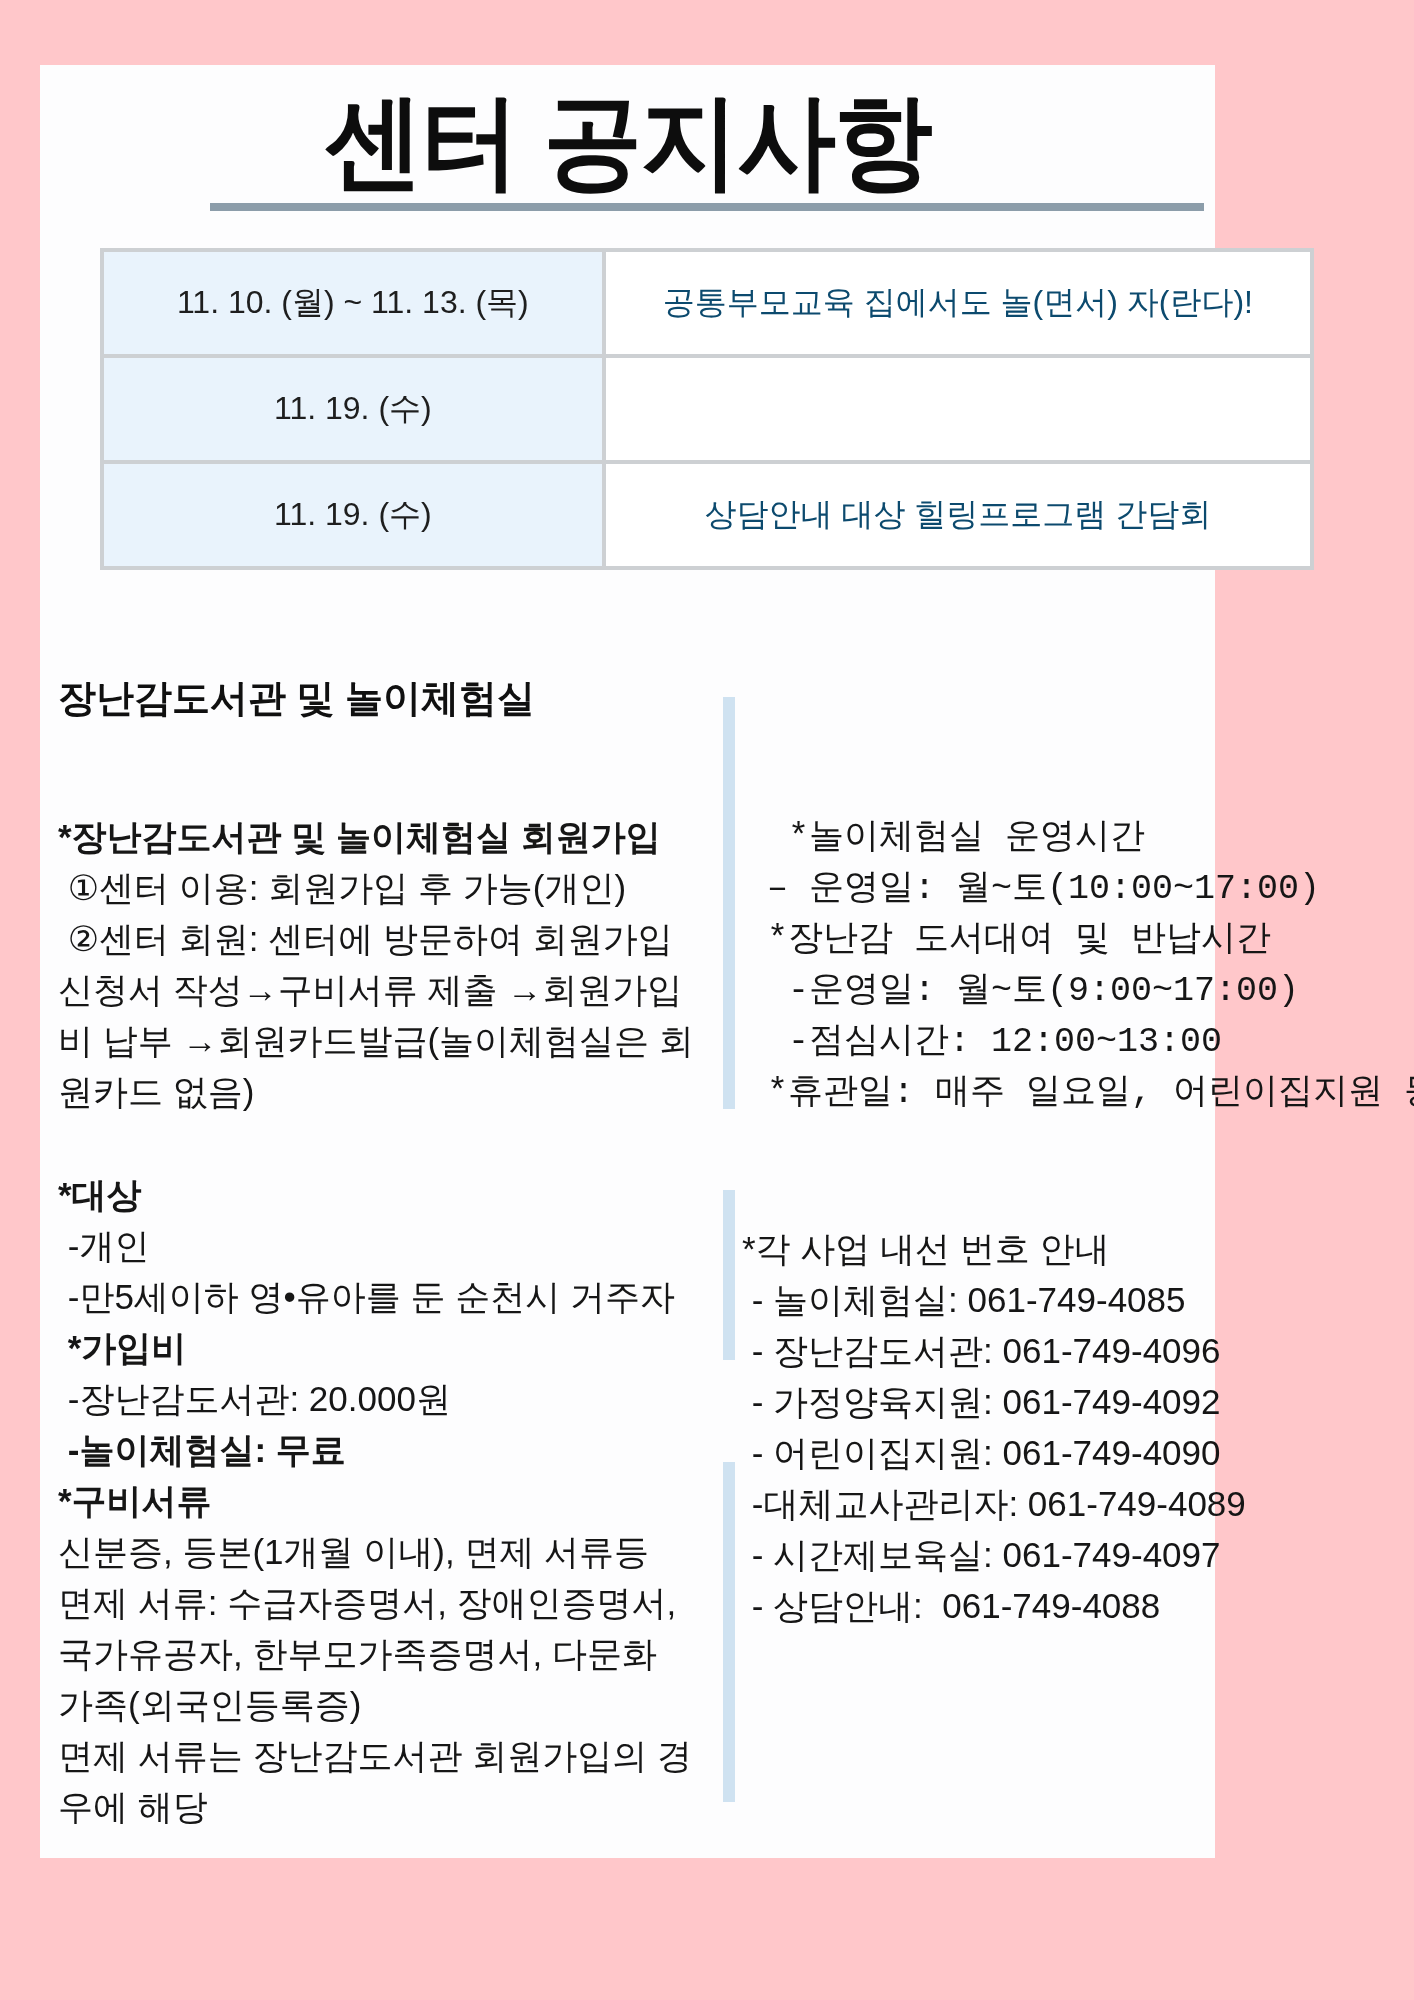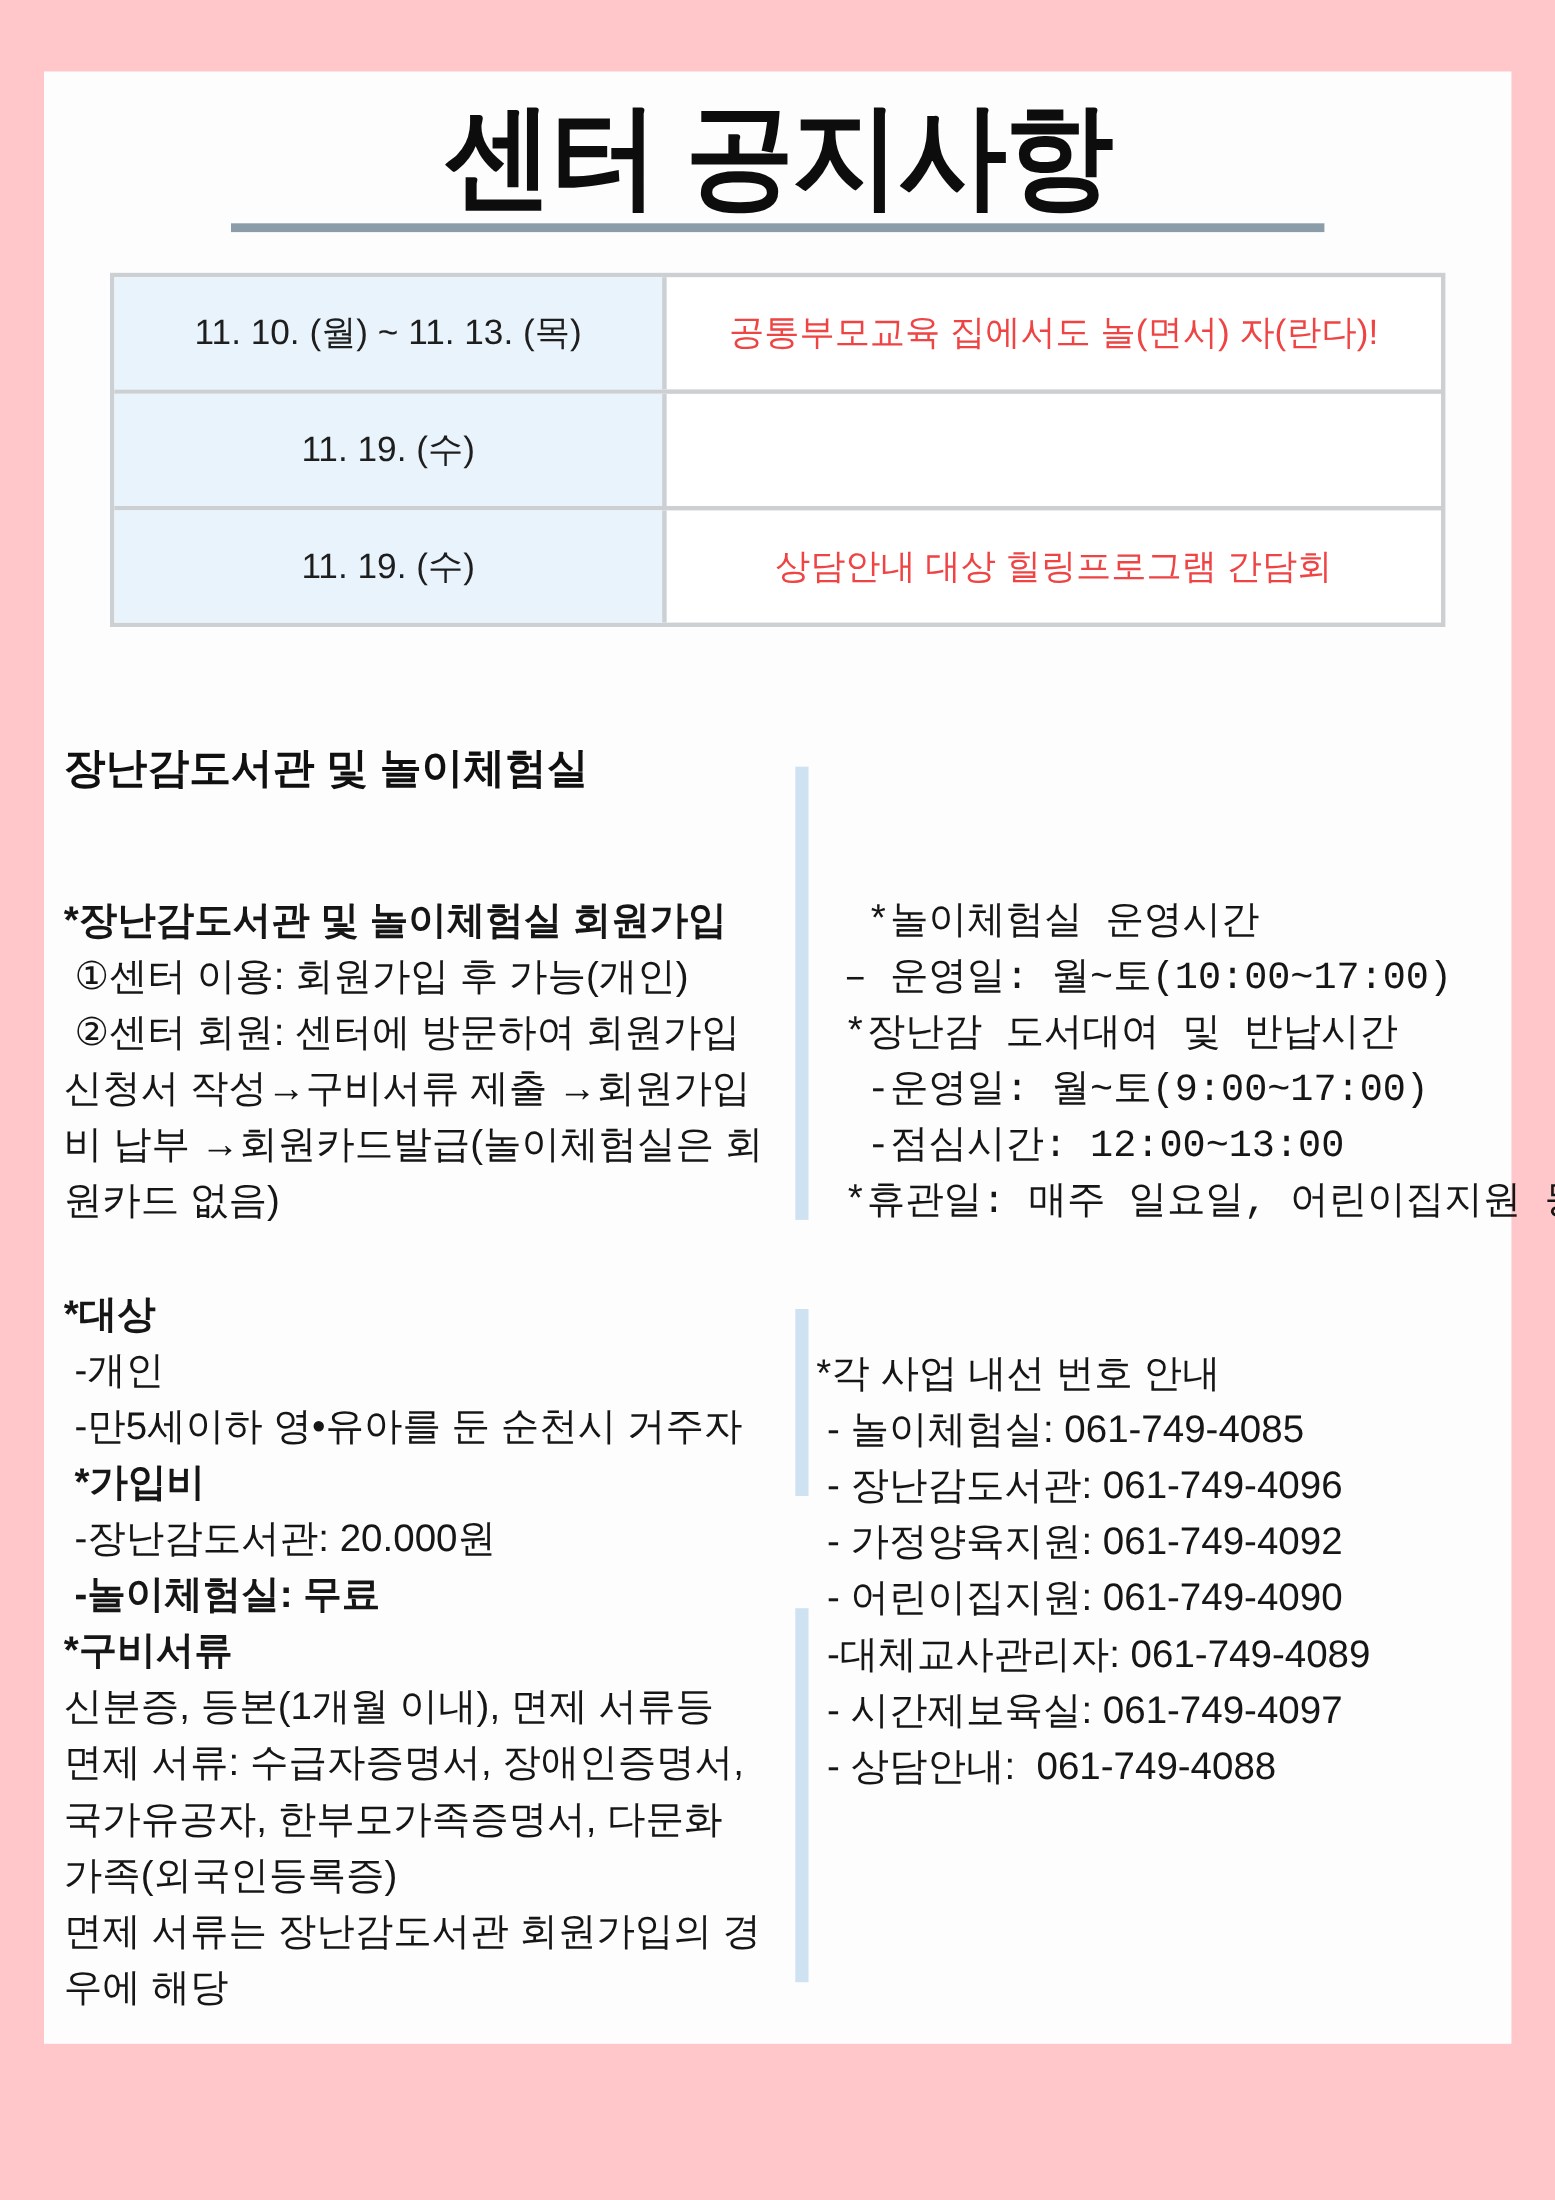--- a/index.html
+++ b/index.html
@@ -15,7 +15,7 @@
   }
   .sheet {
     position:absolute;
-    left:40px; top:65px; width:1334px; height:1793px;
+    left:40px; top:65px; width:1175px; height:1793px;
     background: var(--sheet-white, #fdfdfe);
   }
   .title {

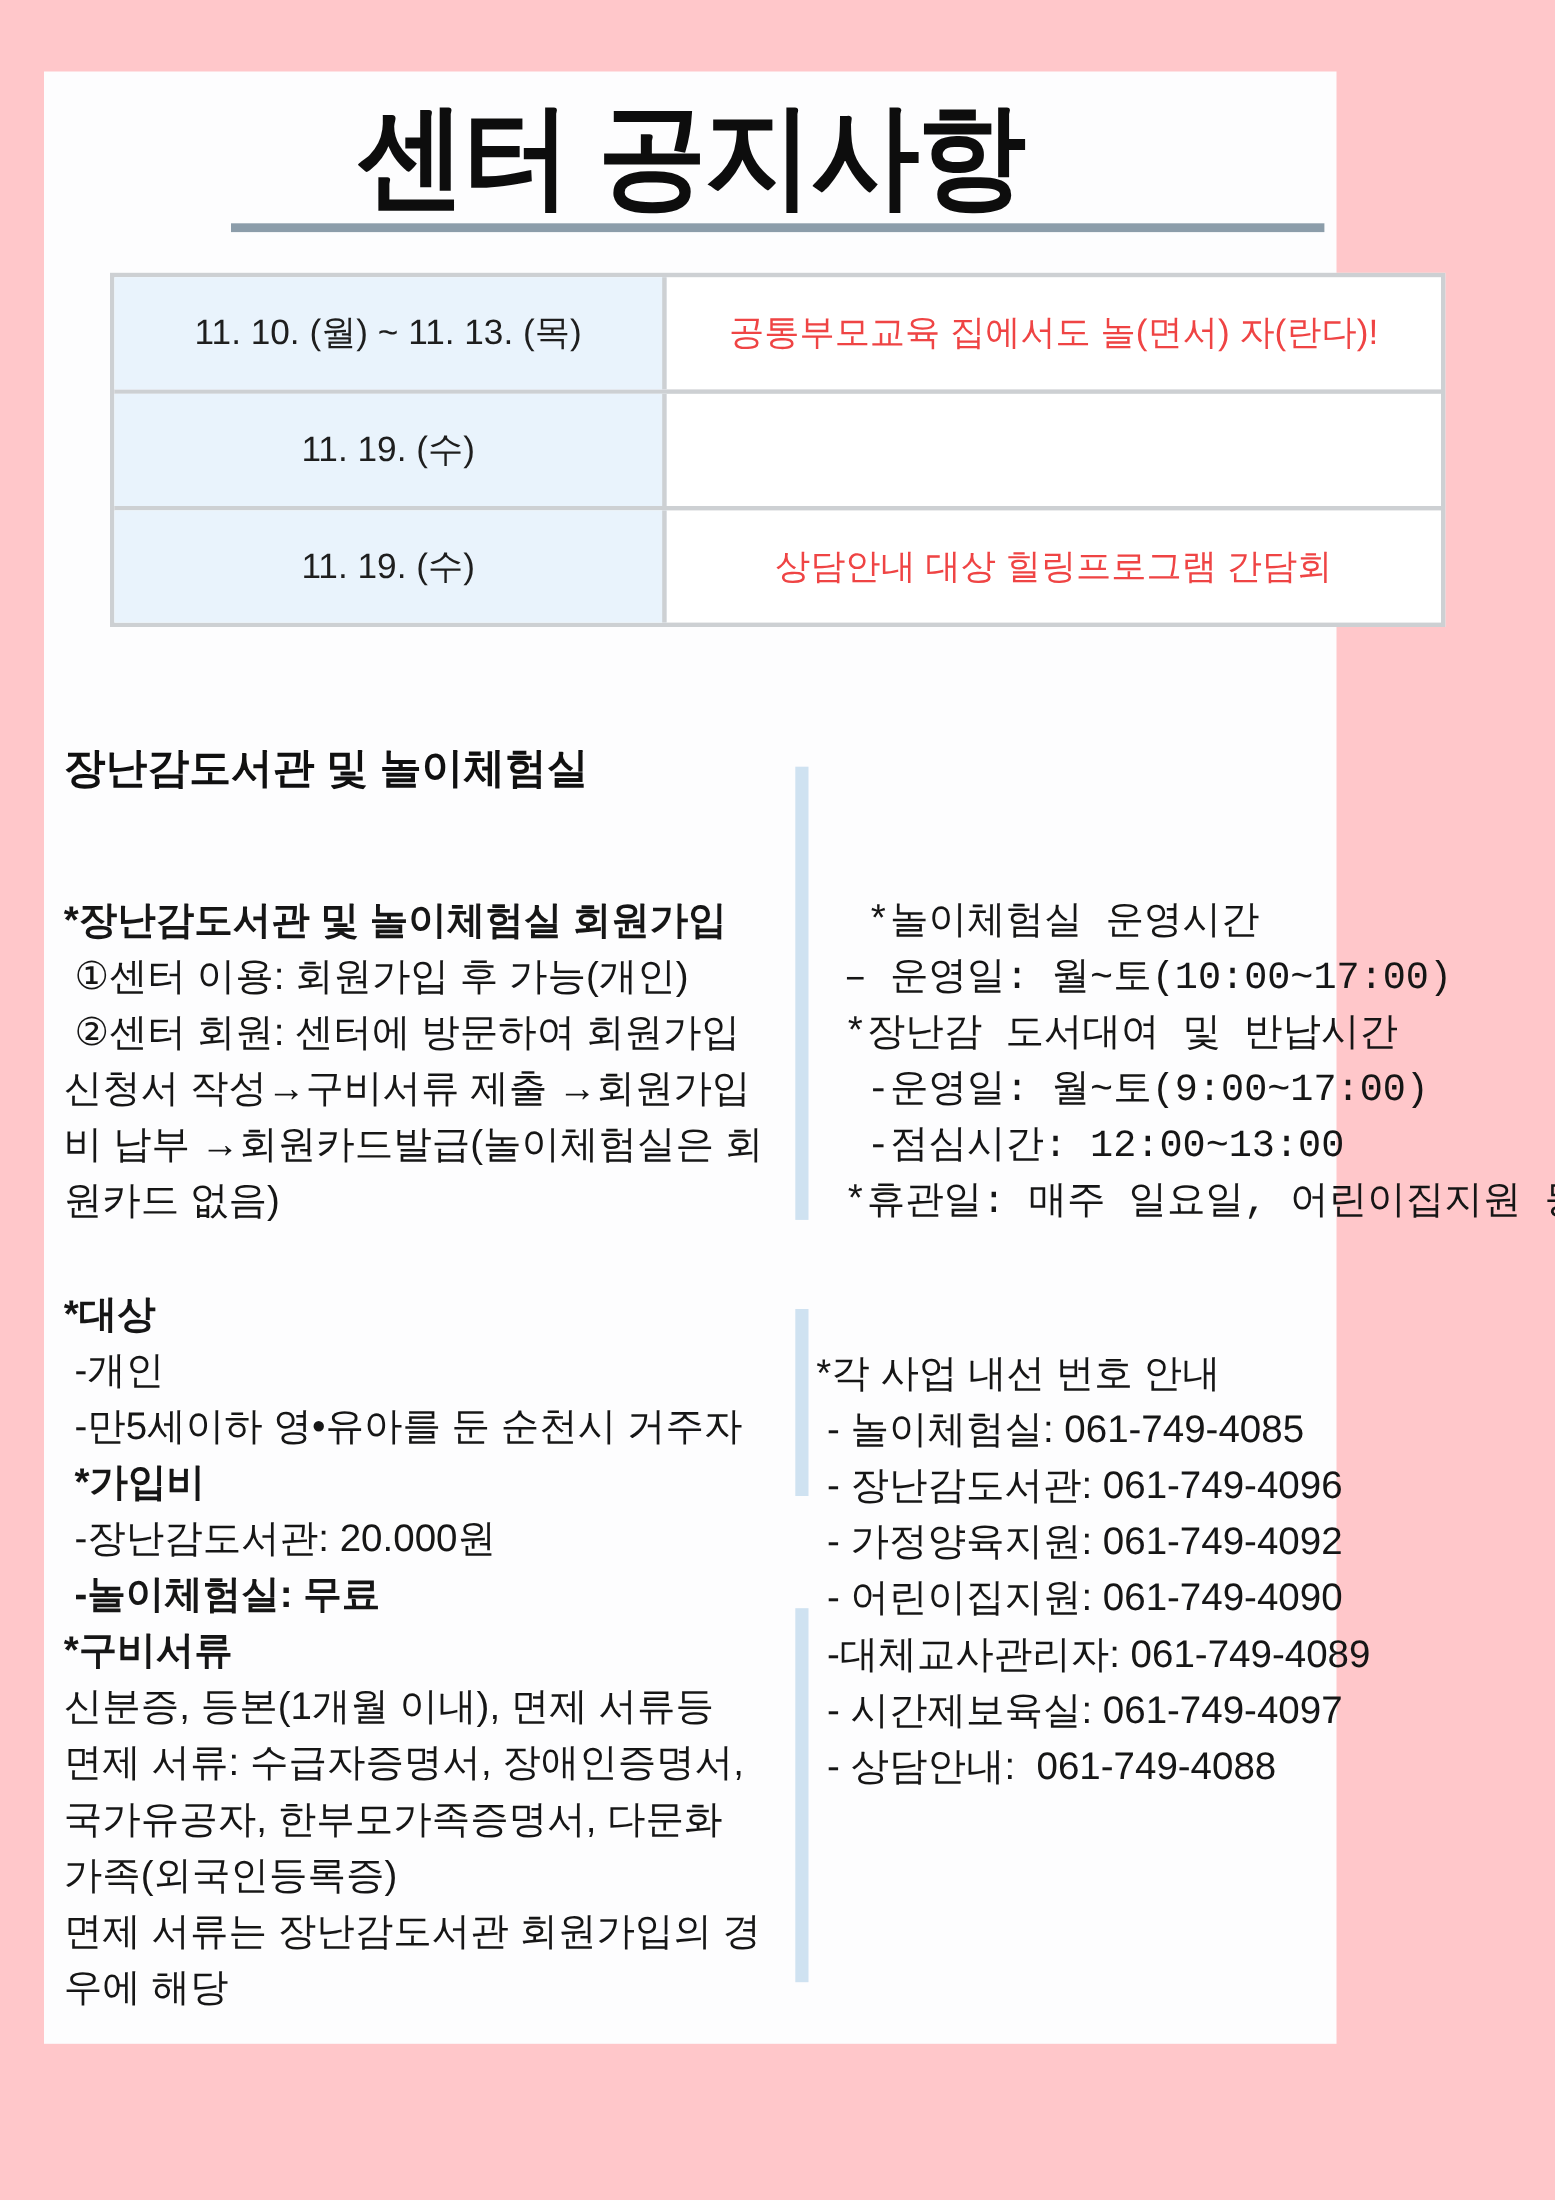--- a/index.html
+++ b/index.html
@@ -56,7 +56,7 @@
   .t-event {
     flex:1;
     display:flex; align-items:center; justify-content:center;
-    font-size:32px; color:#ef4444;
+    font-size:32px; color:#0c4a6e;
   }
   
   .section-heading {

